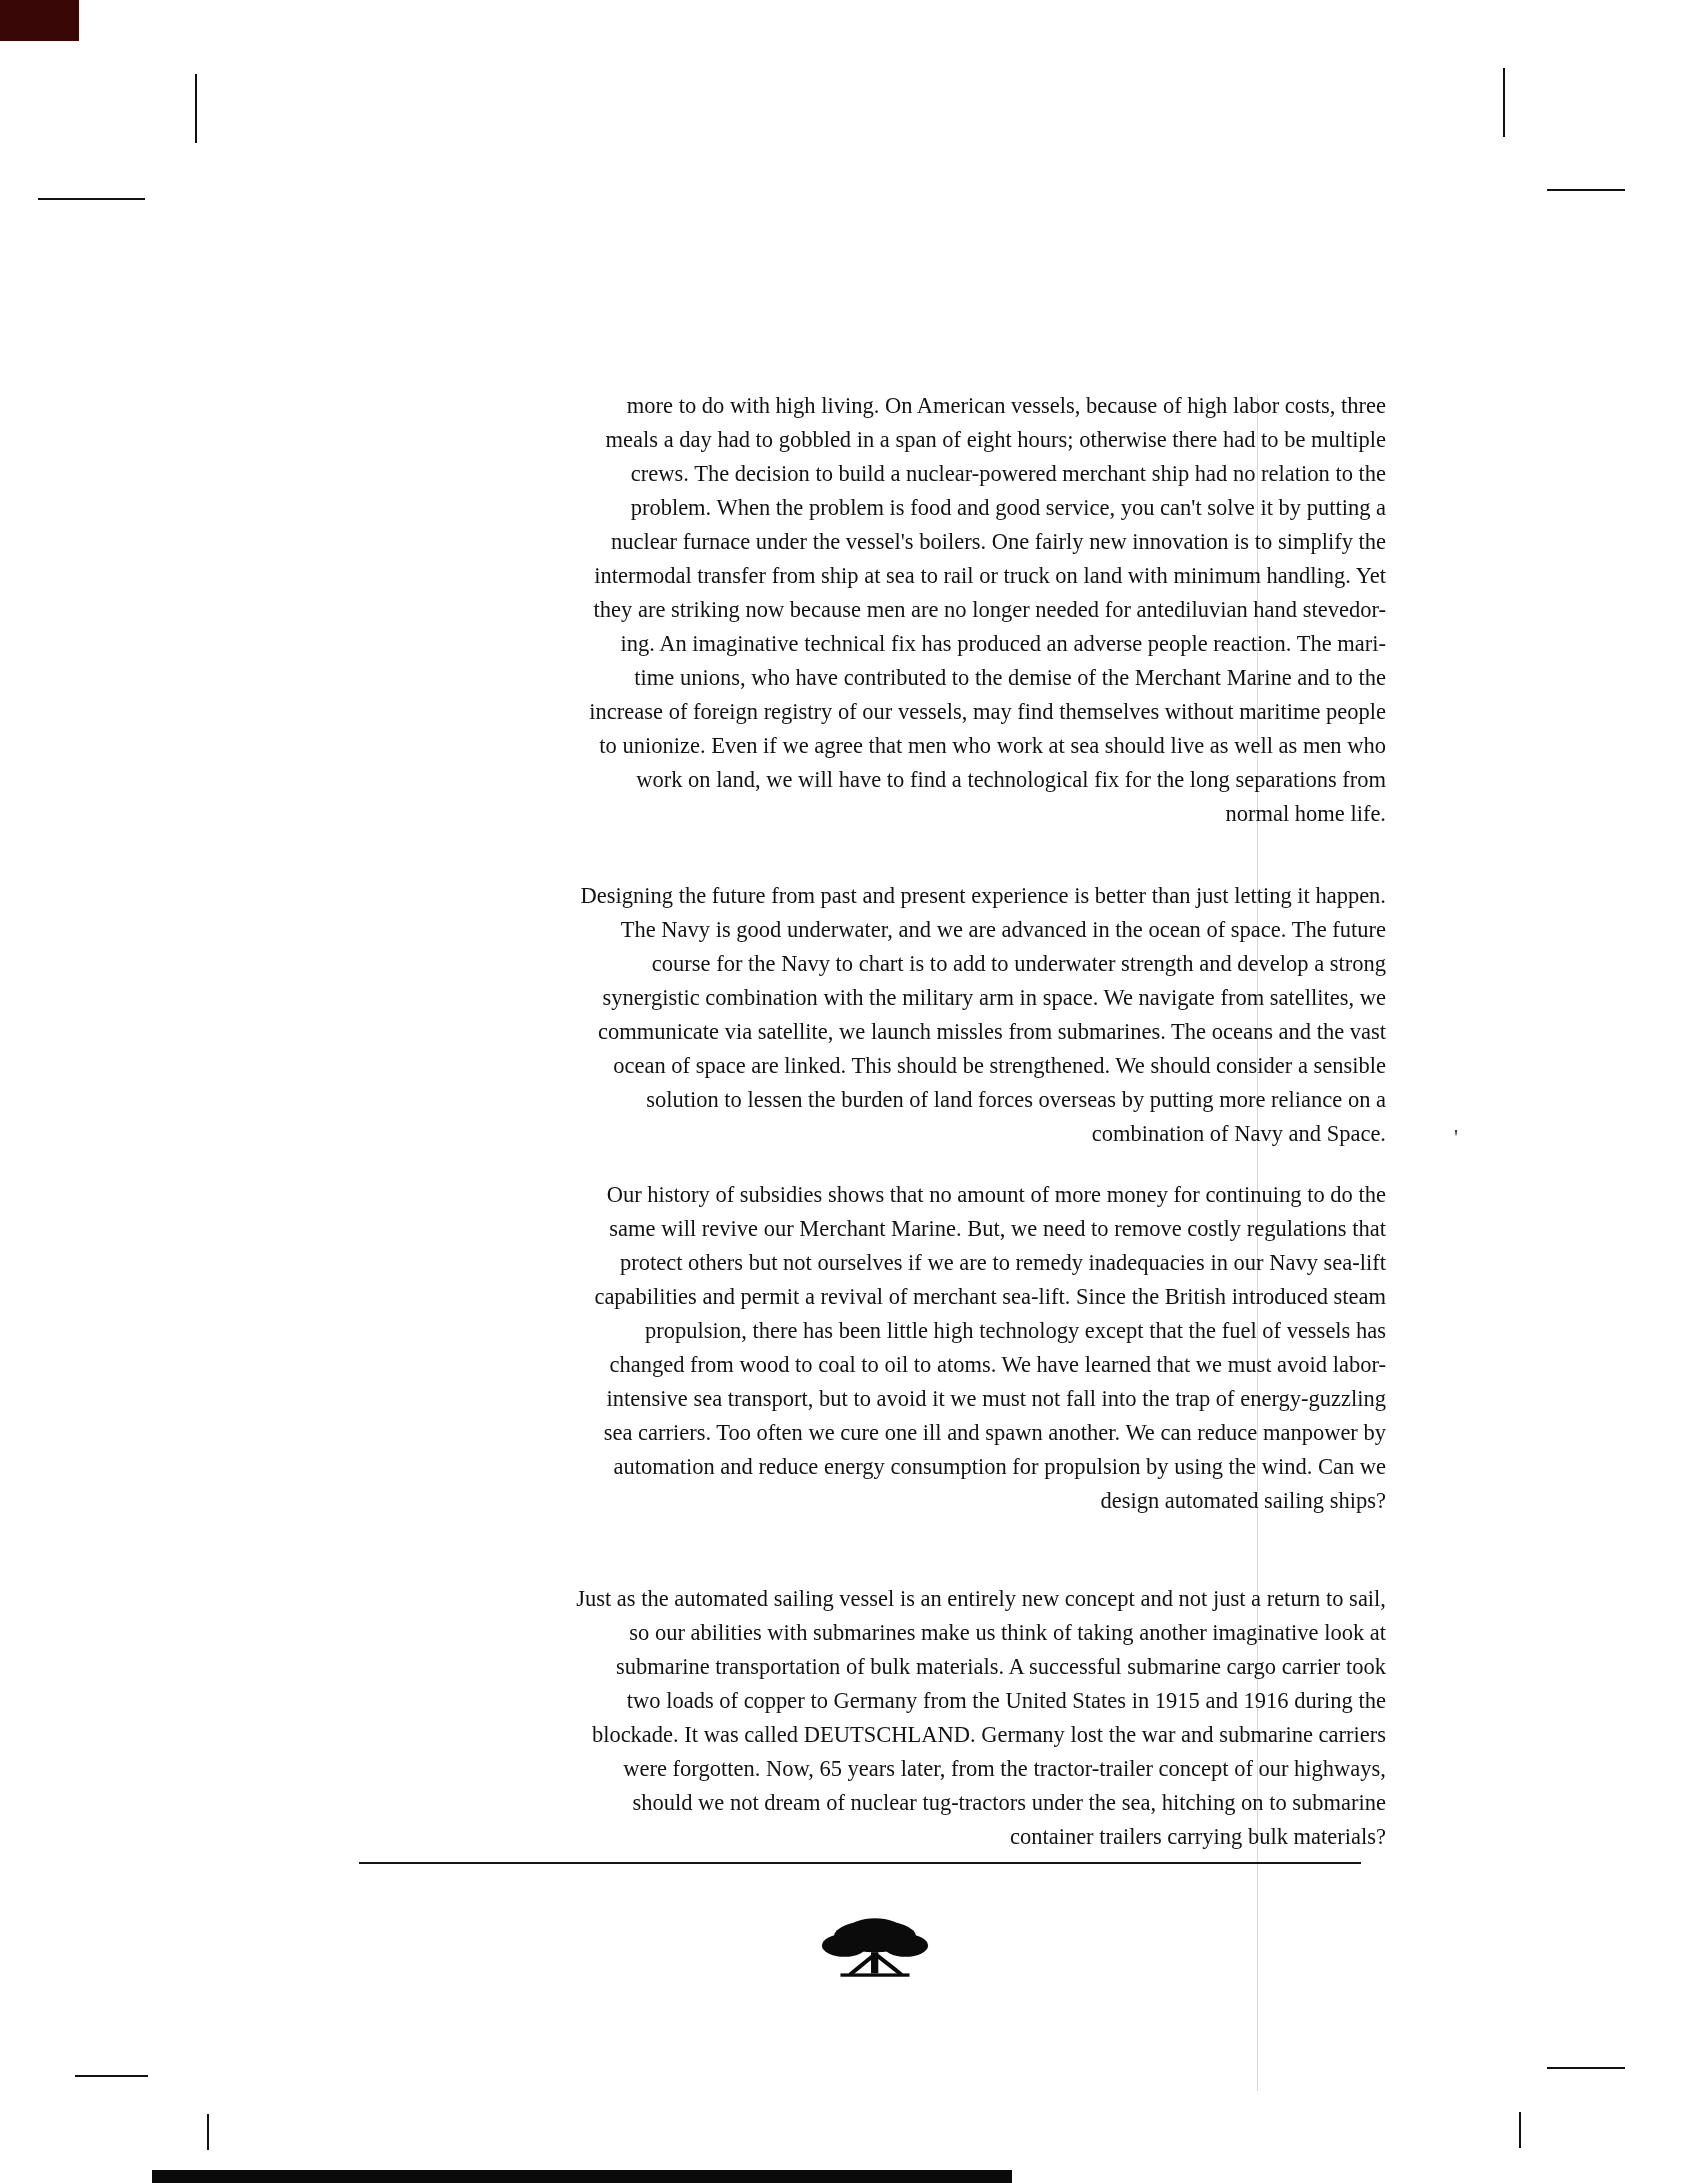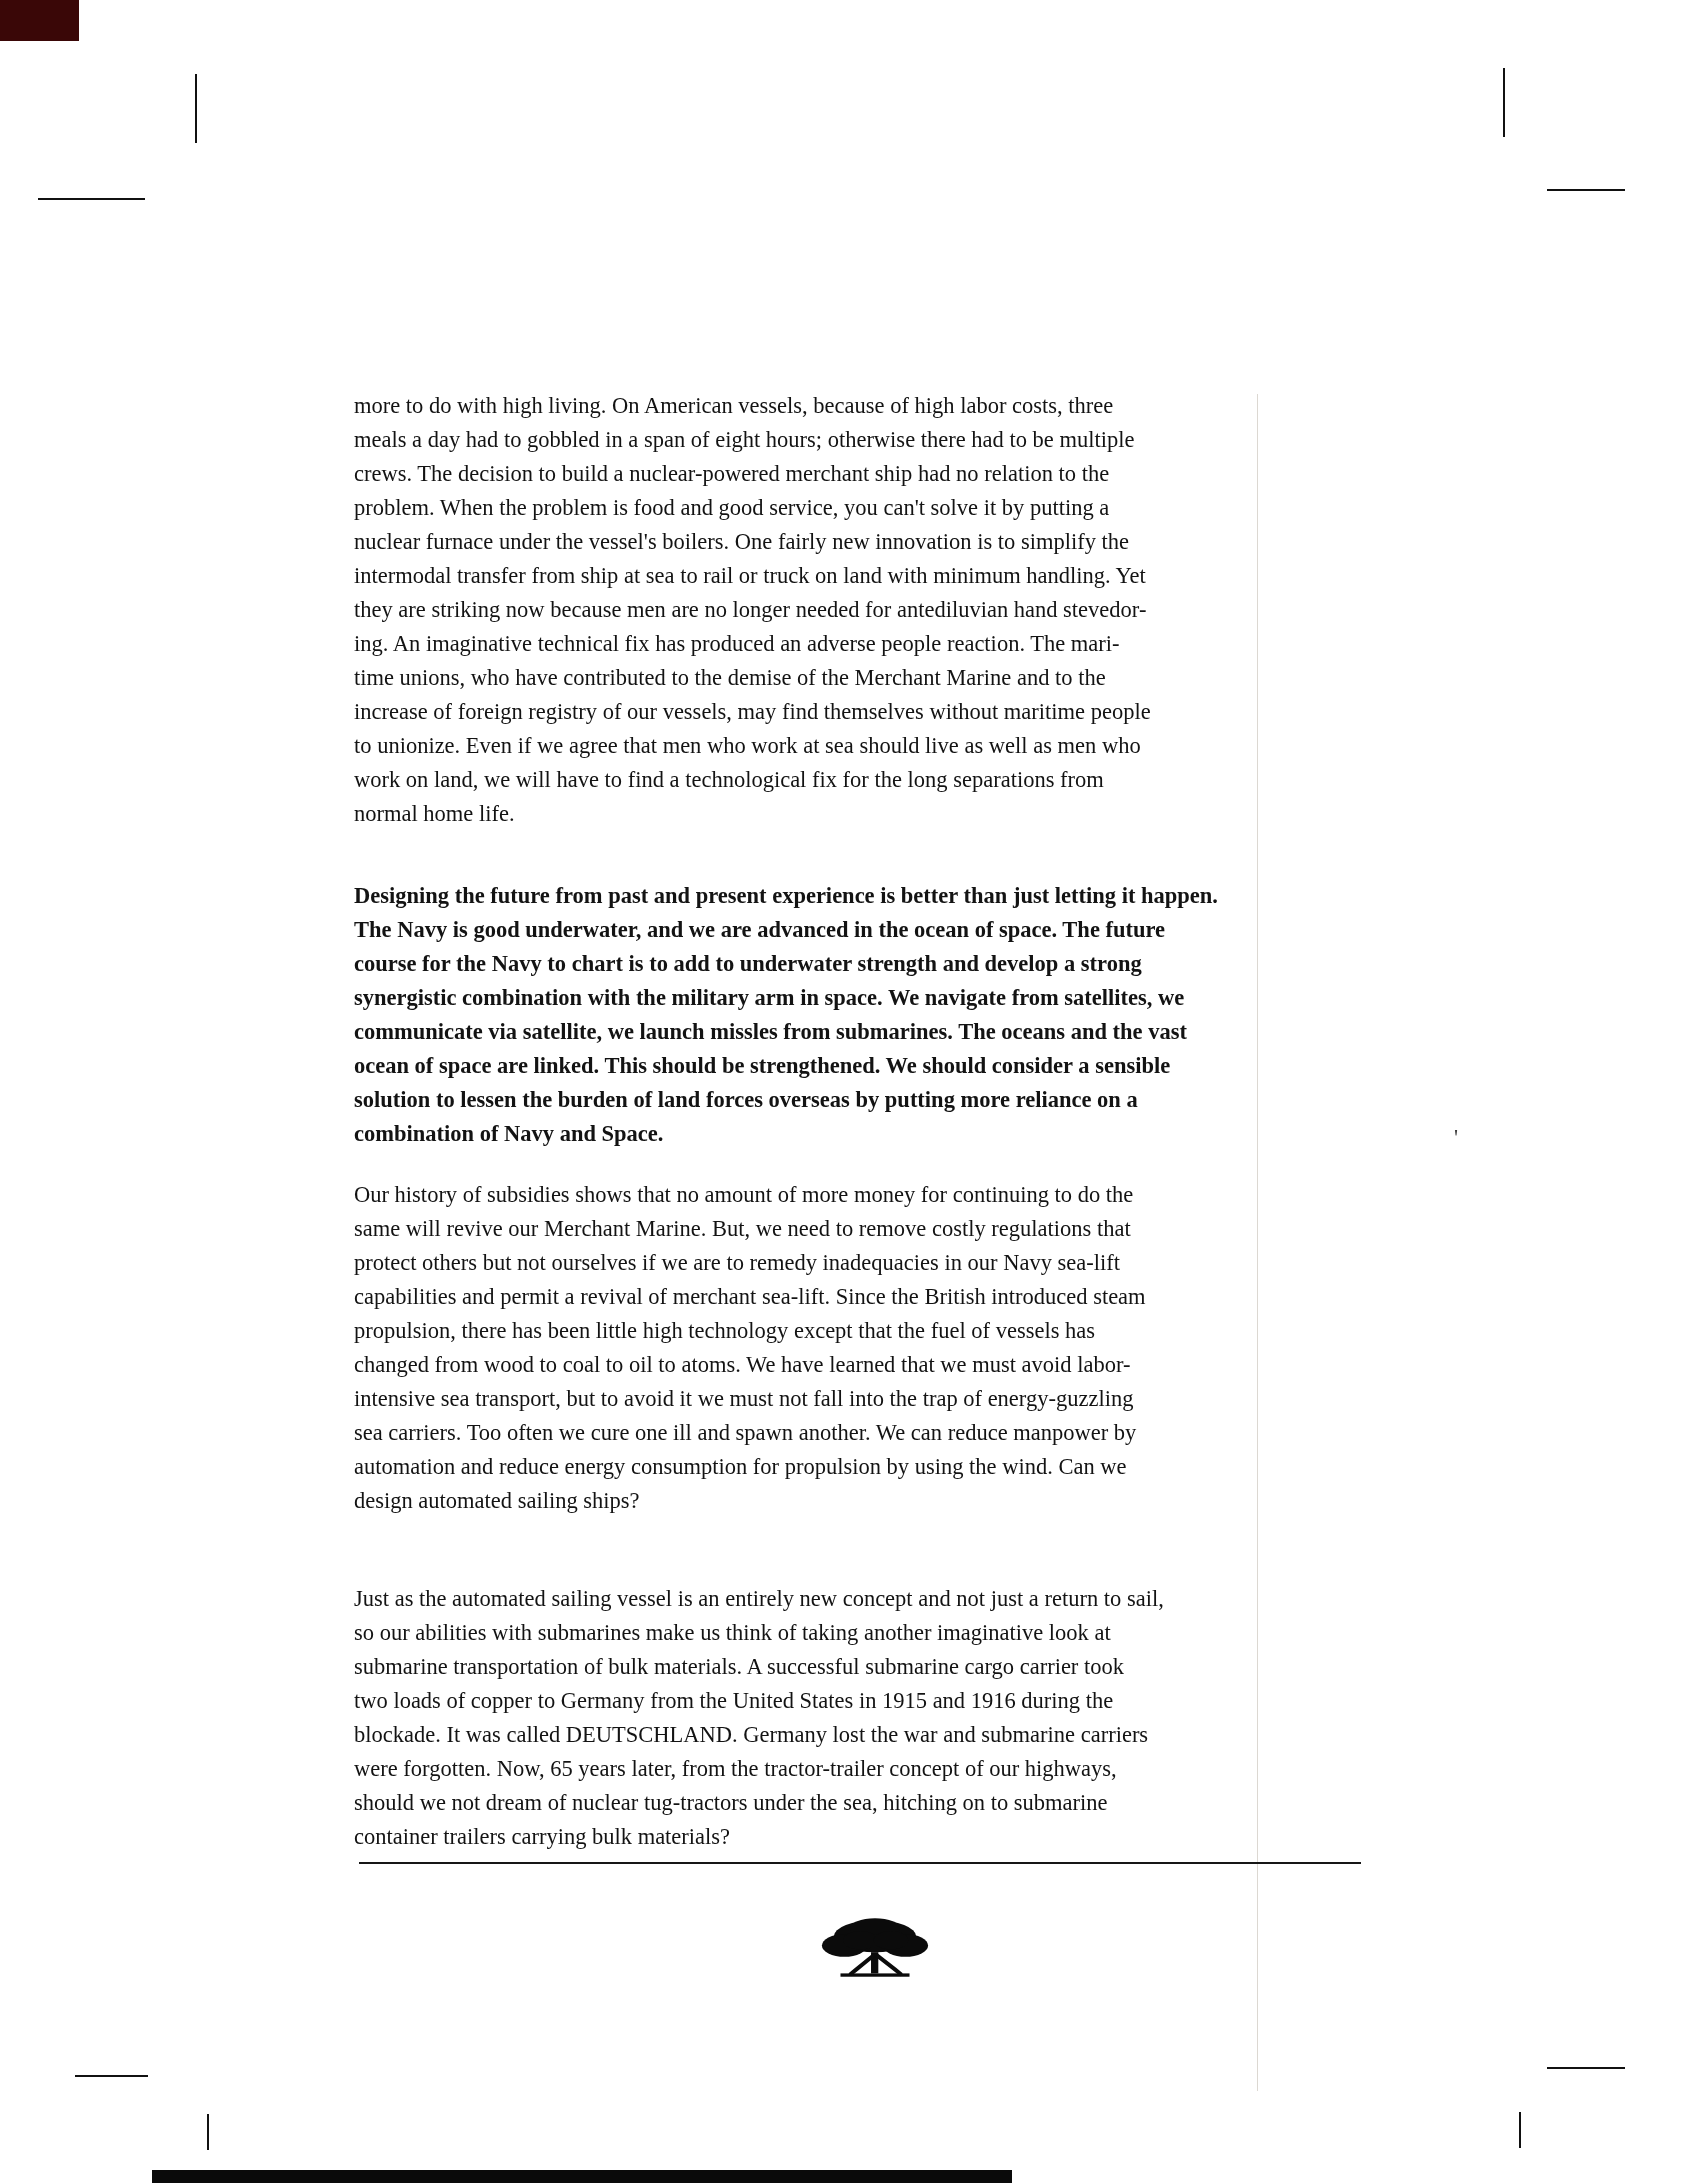--- a/index.html
+++ b/index.html
@@ -70,6 +70,7 @@
   .text-col p {
     margin: 0;
     white-space: pre-line;
+    text-align: right;
   }
   .text-col p.p2 { margin-top: 48px; font-weight: bold; }
   .text-col p.p3 { margin-top: 26.5px; }

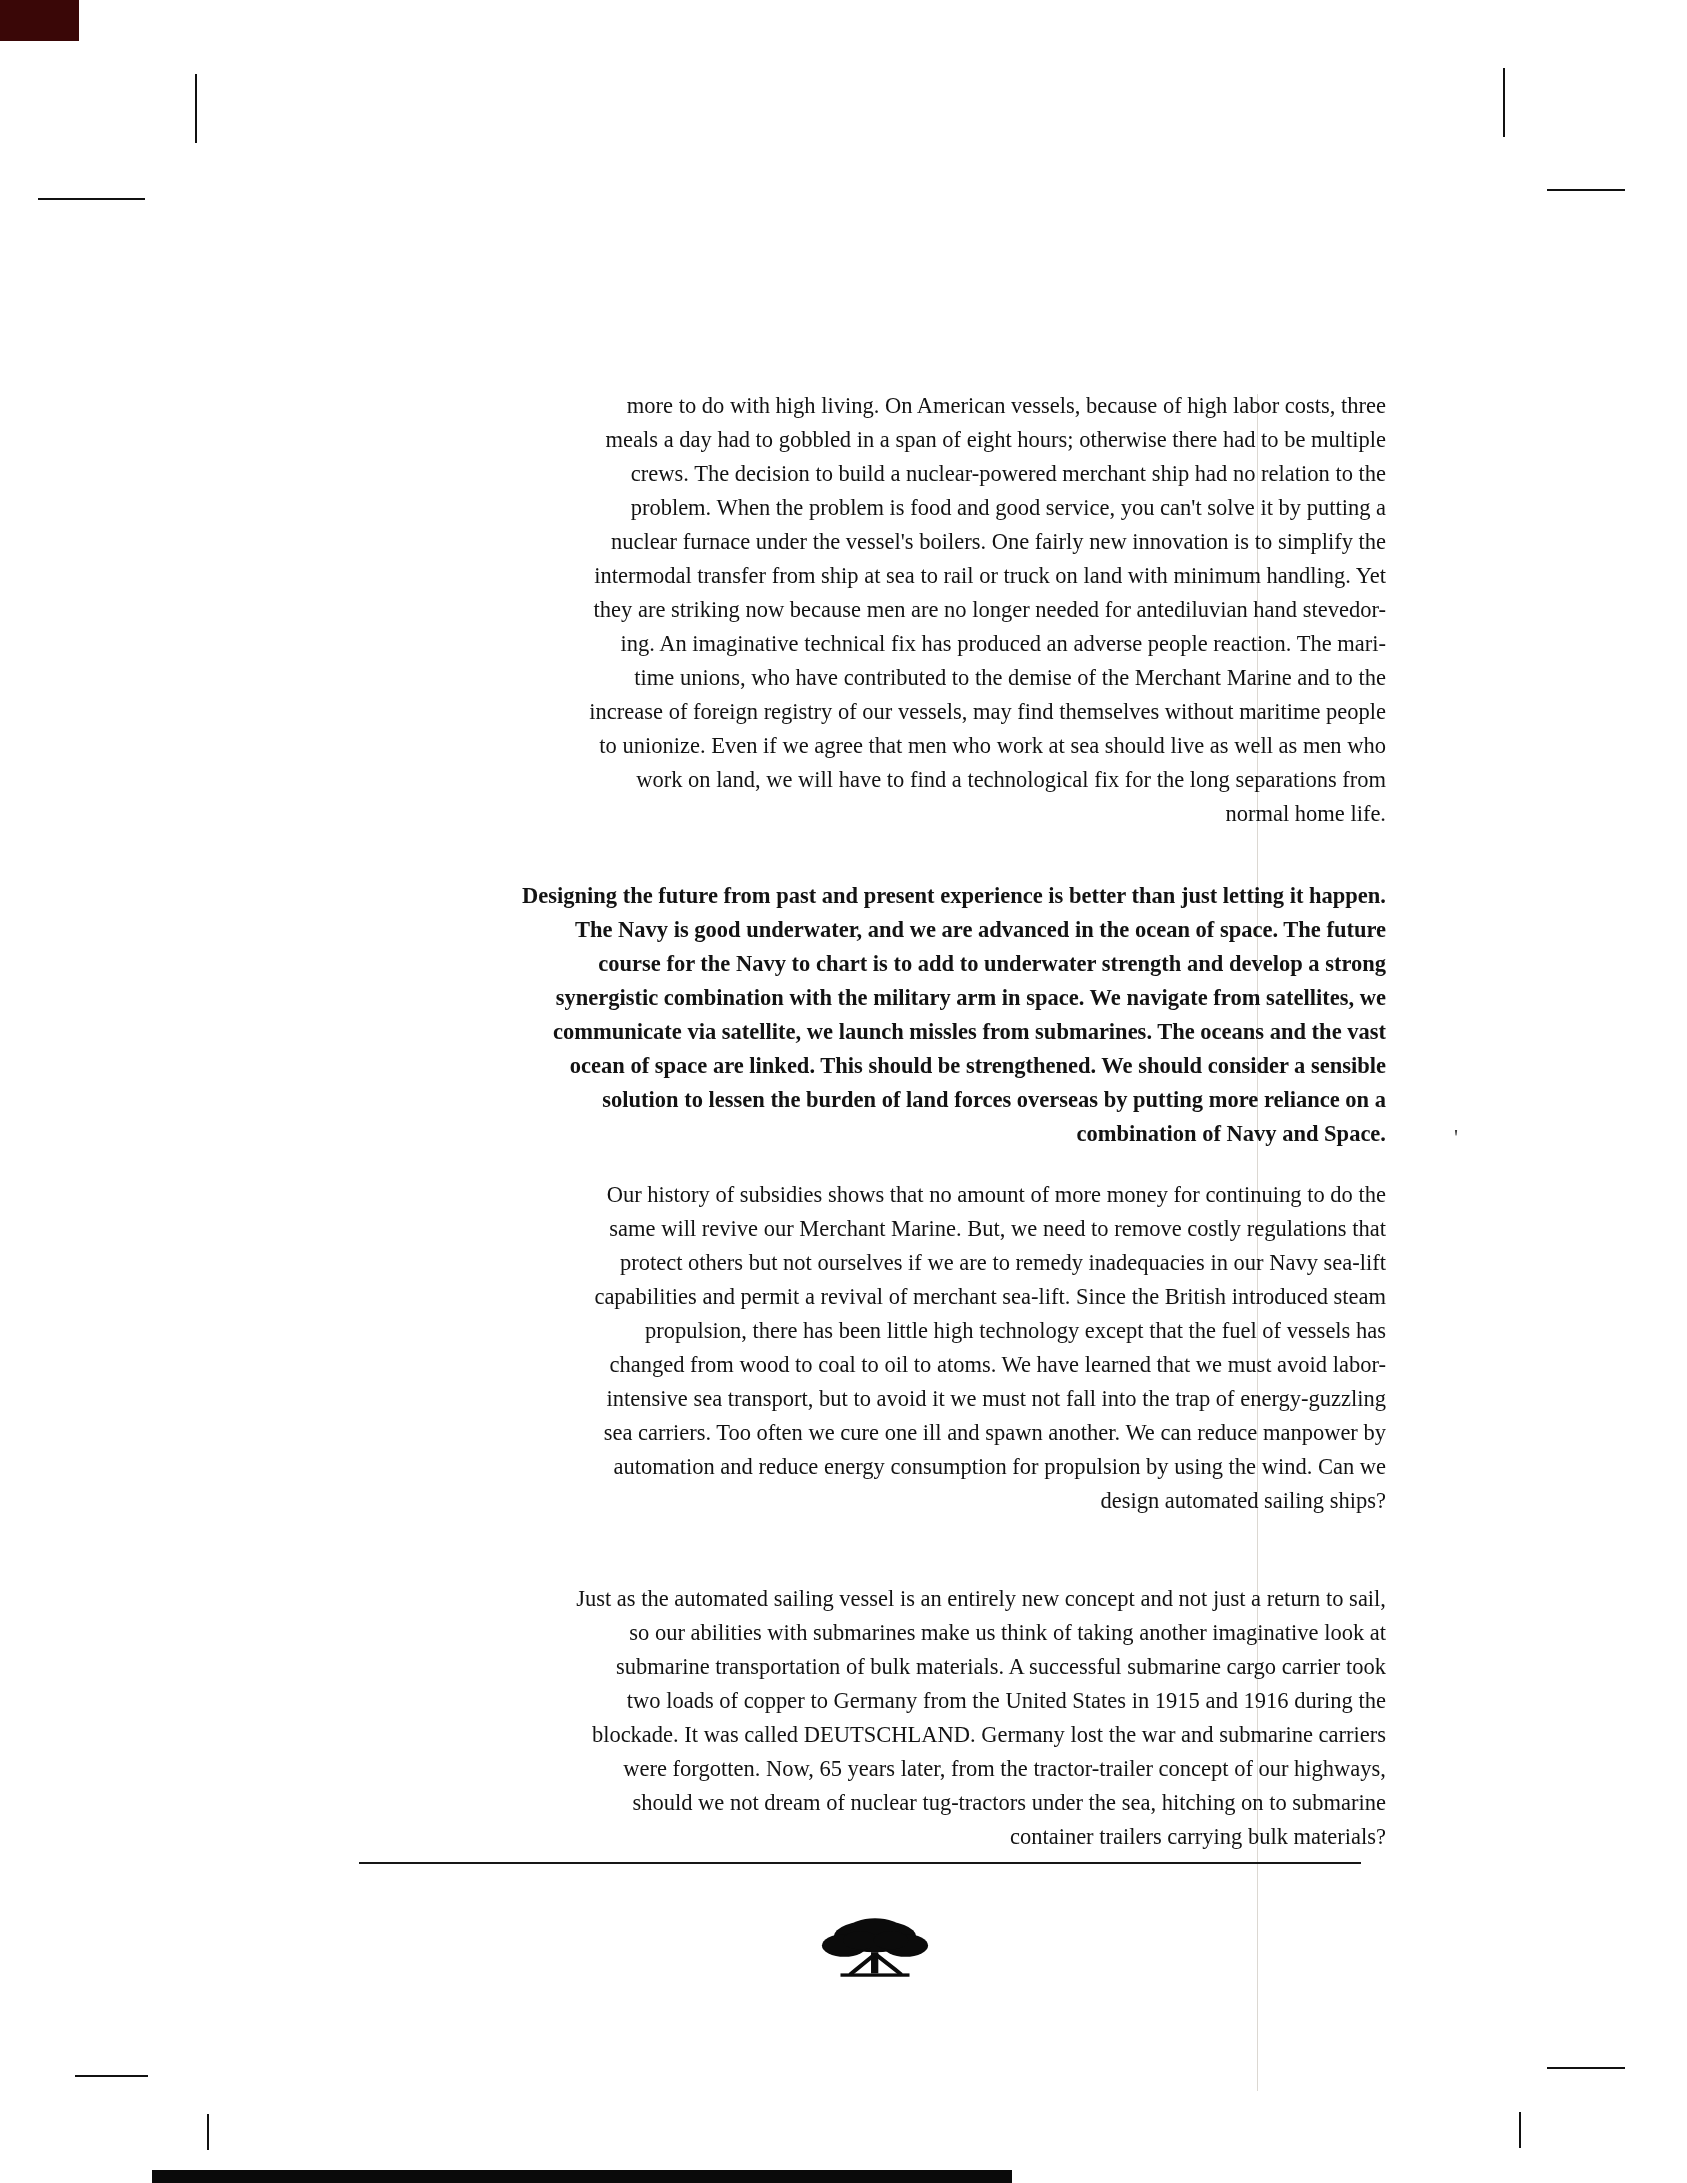--- a/index.html
+++ b/index.html
@@ -72,7 +72,7 @@
     white-space: pre-line;
     text-align: right;
   }
-  .text-col p.p2 { margin-top: 48px; font-weight: bold; }
+  .text-col p.p2 { margin-top: 48px; }
   .text-col p.p3 { margin-top: 26.5px; }
   .text-col p.p4 { margin-top: 64px; }
   

